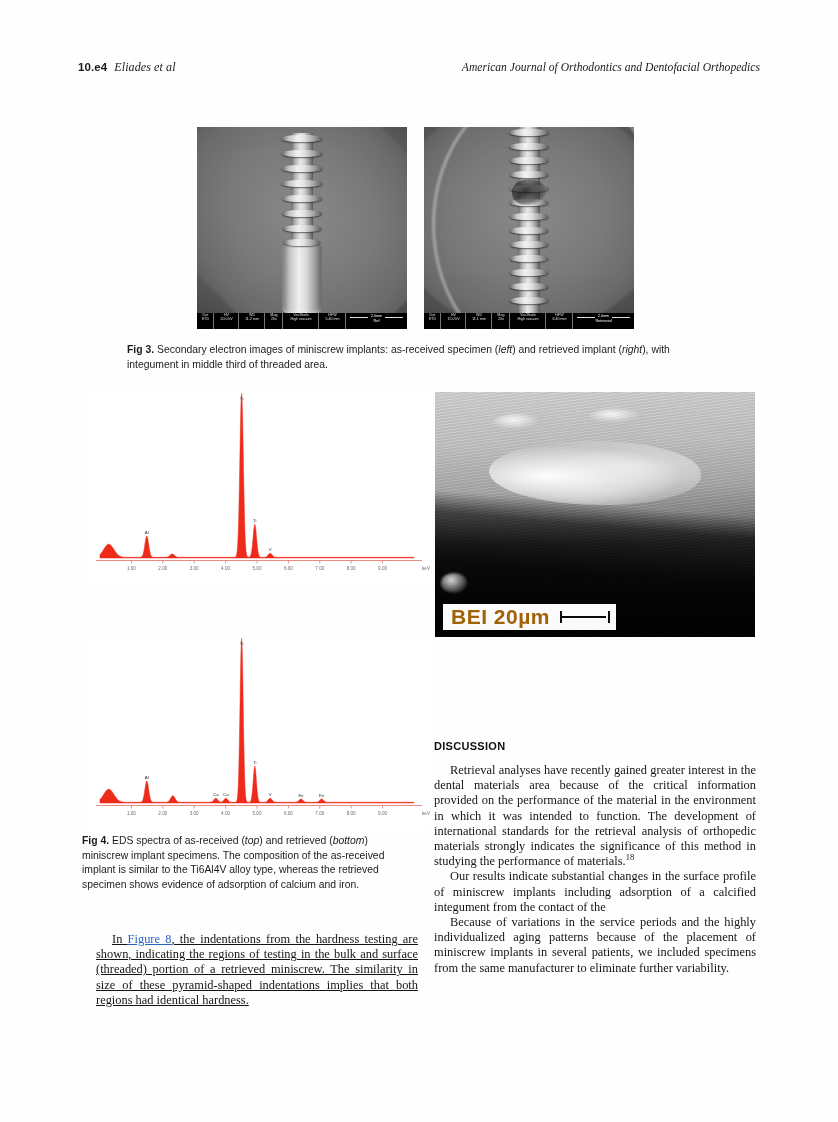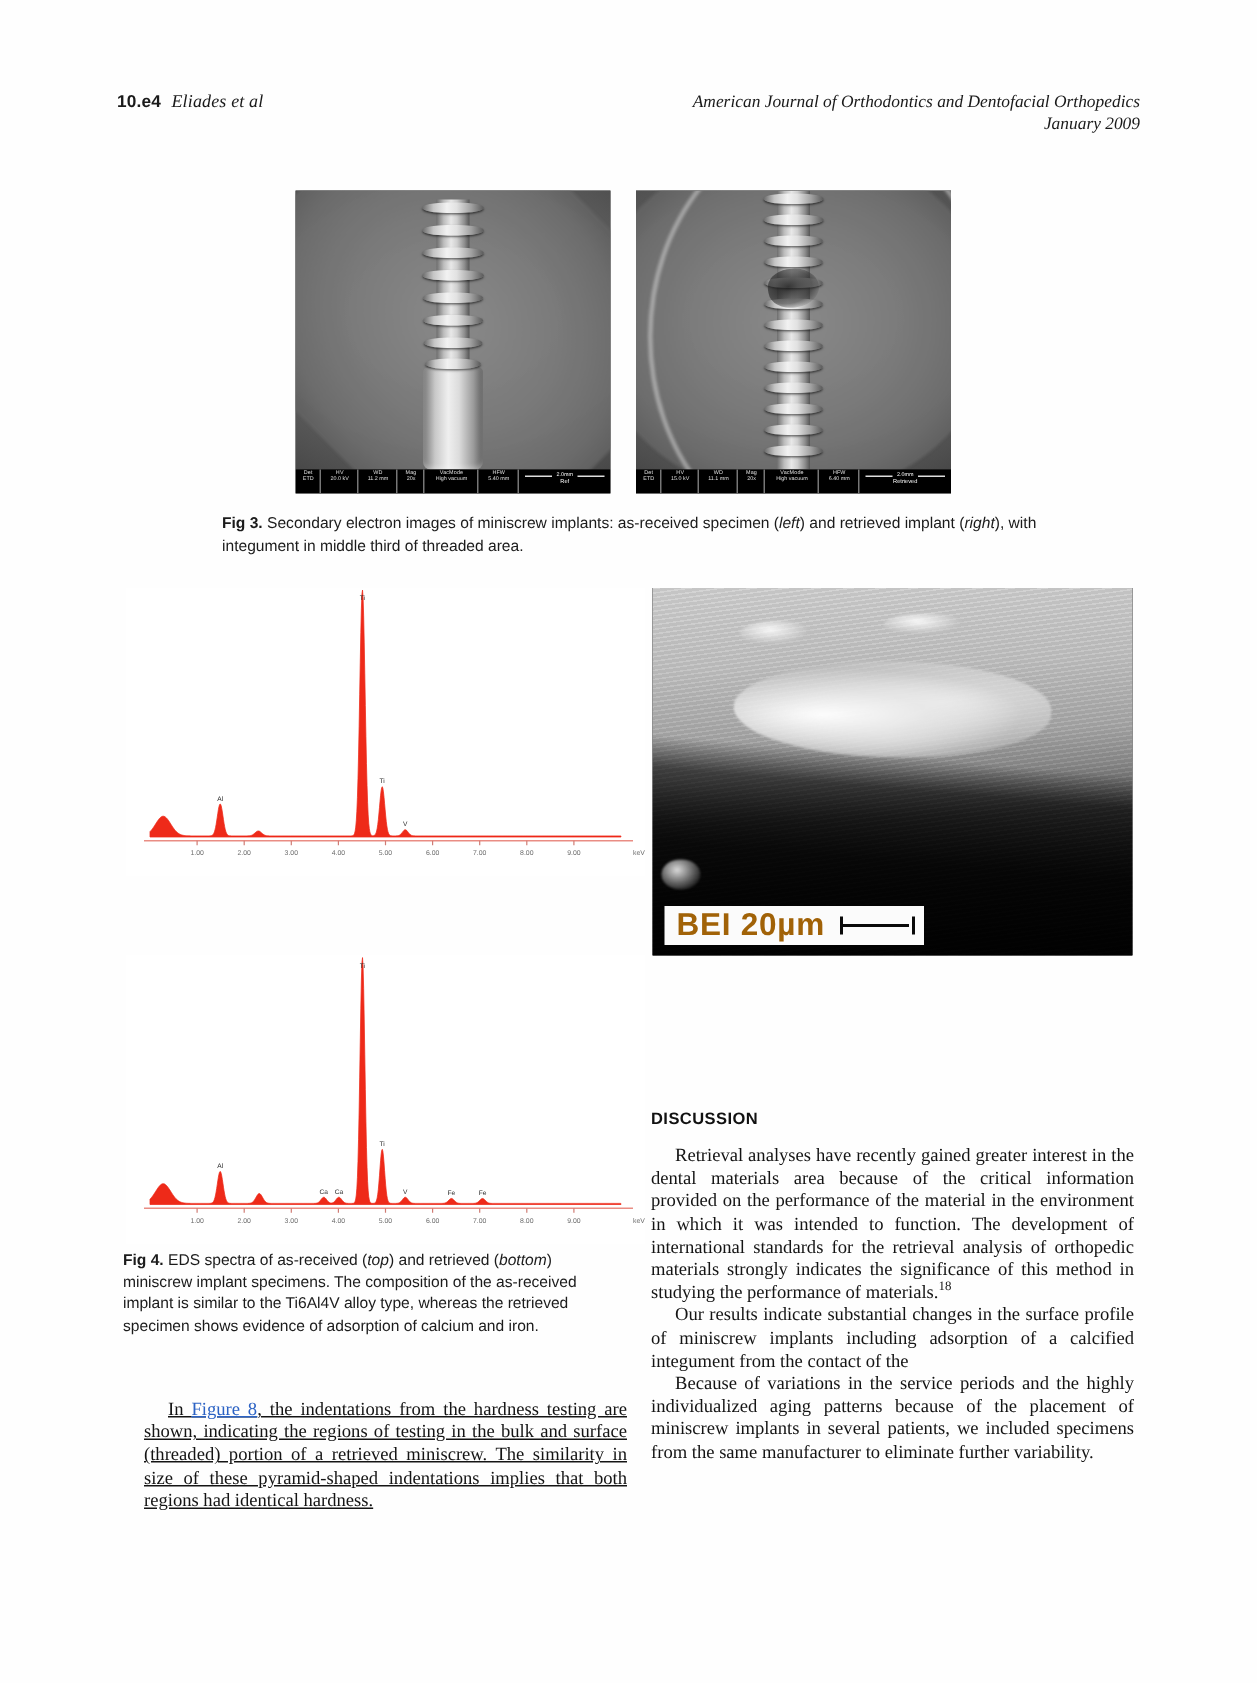--- a/index.html
+++ b/index.html
@@ -347,7 +347,6 @@
     </div>
     <div class="runhead-right">
       <div>American Journal of Orthodontics and Dentofacial Orthopedics</div>
-      <div>January 2009</div>
     </div>
   </div>
 

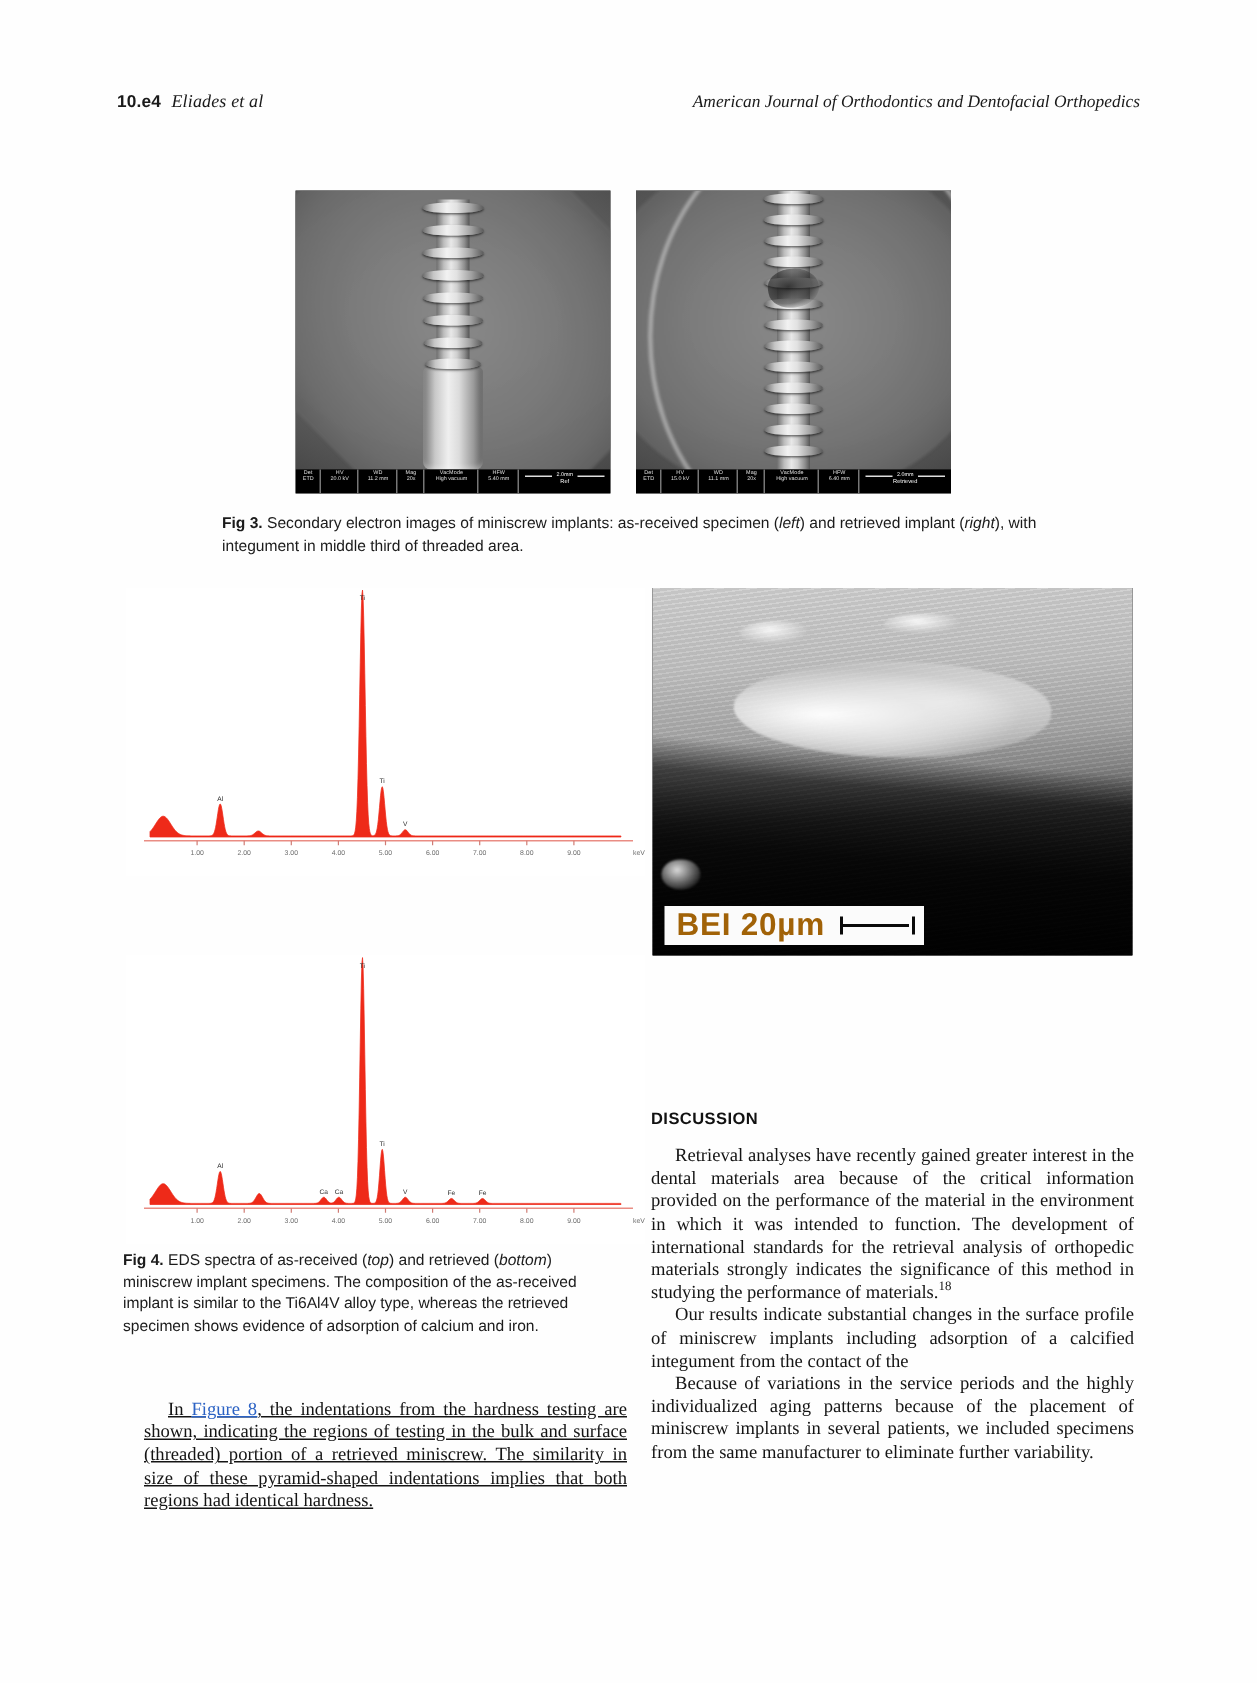--- a/index.html
+++ b/index.html
@@ -224,7 +224,7 @@
   .caption i { font-style: italic; }
   .xref { color: #2b62c4; }
 
-  #fig3-caption { left: 148px; top: 343px; width: 578px; }
+  #fig3-caption { left: 127px; top: 343px; width: 578px; }
   #fig4-caption { left: 82px;  top: 834px; width: 320px; }
   #fig5-caption { left: 434px; top: 650px; width: 322px; }
 

